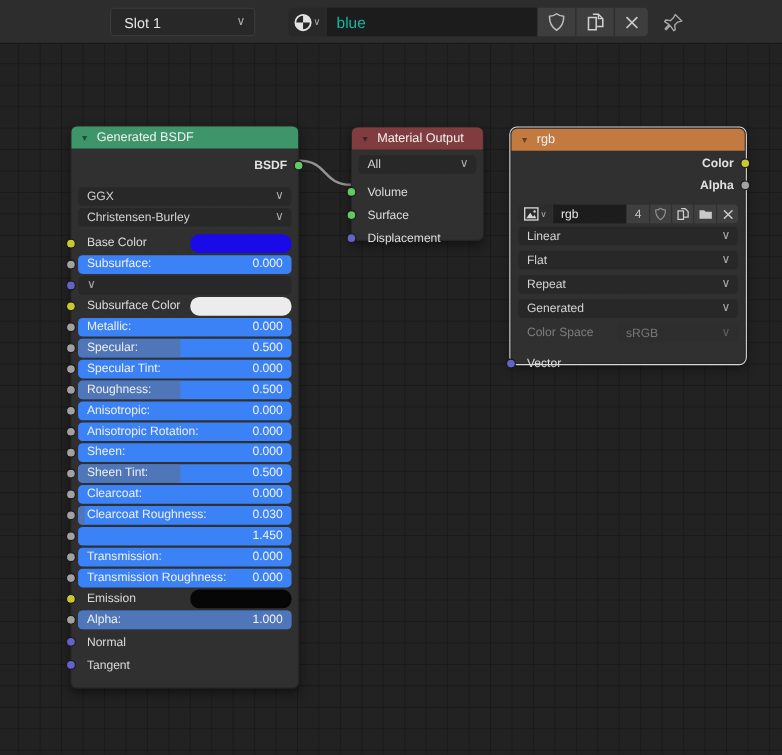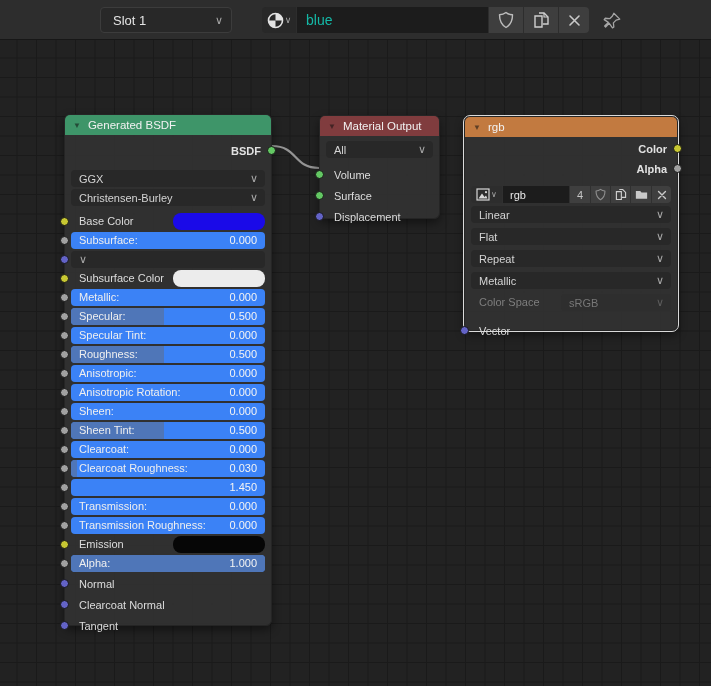--- a/index.html
+++ b/index.html
@@ -412,7 +412,7 @@
     <div style="height:3px;"></div>
     <div class="prow">
       <div class="widget dd">
-        <span class="lbl">Metallic</span>
+        <span class="lbl">Generated</span>
         <span class="chev">∨</span>
       </div>
     </div>

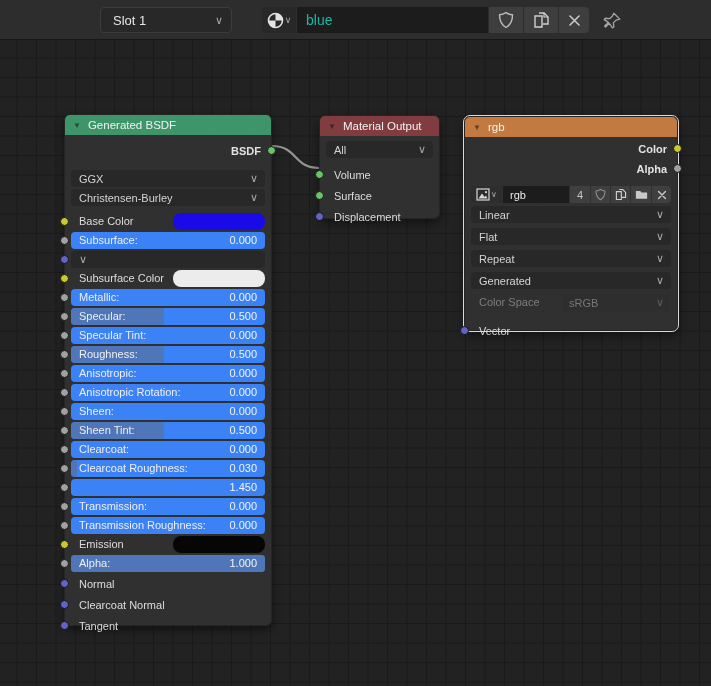--- a/index.html
+++ b/index.html
@@ -290,10 +290,6 @@
         </div>
         <div class="prow txt">
           <span class="socket sl" style="background: rgb(99, 99, 199);"></span>
-          <span class="plain-label">Clearcoat Normal</span>
-        </div>
-        <div class="prow txt">
-          <span class="socket sl" style="background: rgb(99, 99, 199);"></span>
           <span class="plain-label">Tangent</span>
         </div>
       </div>

